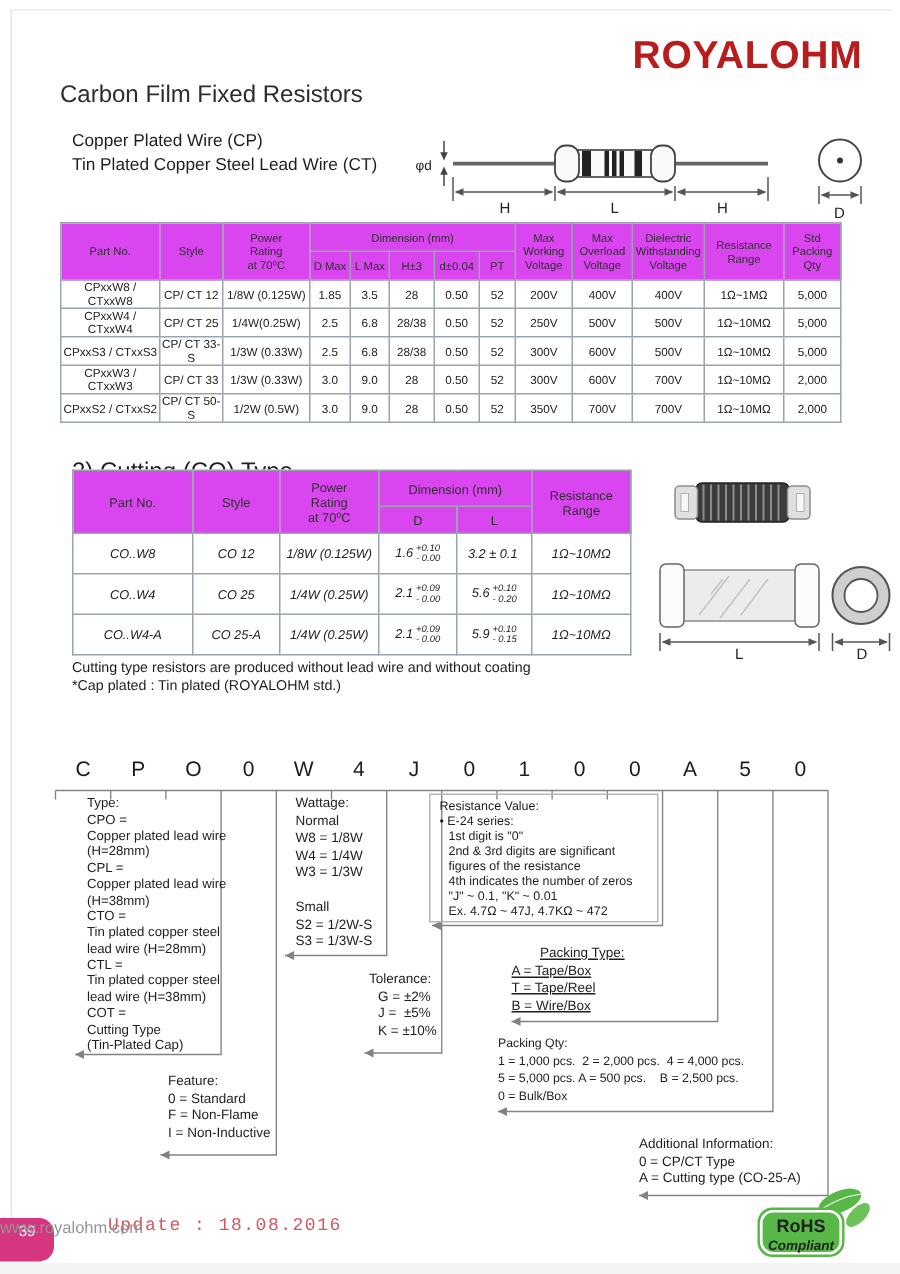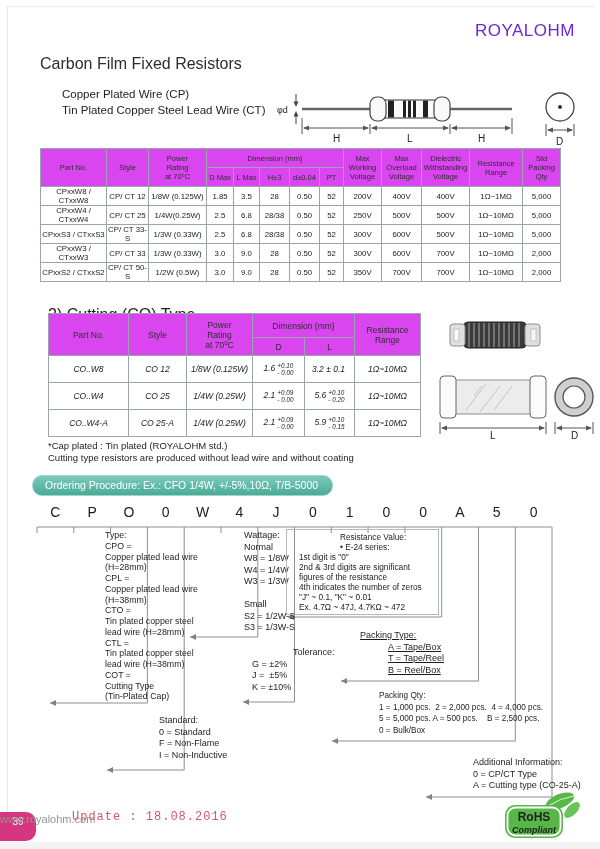--- a/index.html
+++ b/index.html
@@ -13,8 +13,8 @@
     border-left:1px solid #e6e6e6; border-top:1px solid #ececec; pointer-events:none; }
   .scan-bottom { position:absolute; left:0; right:0; top:842px; height:7px; background:#f3f3f3; }
 
-  .brand { position:absolute; top:21px; right:25px; font-size:17px; font-weight:normal;
-    letter-spacing:0.5px; color:#6d28d9; }
+  .brand { position:absolute; top:21px; right:25px; font-size:26px; font-weight:bold;
+    letter-spacing:0.5px; color:#b91c1c; }
   .page-title { position:absolute; left:40px; top:55px; font-size:16px; color:#2d2d2d; }
 
   .lead-lines { position:absolute; left:48px; top:87px; font-size:11.5px; line-height:15.5px; color:#1e1e1e; }

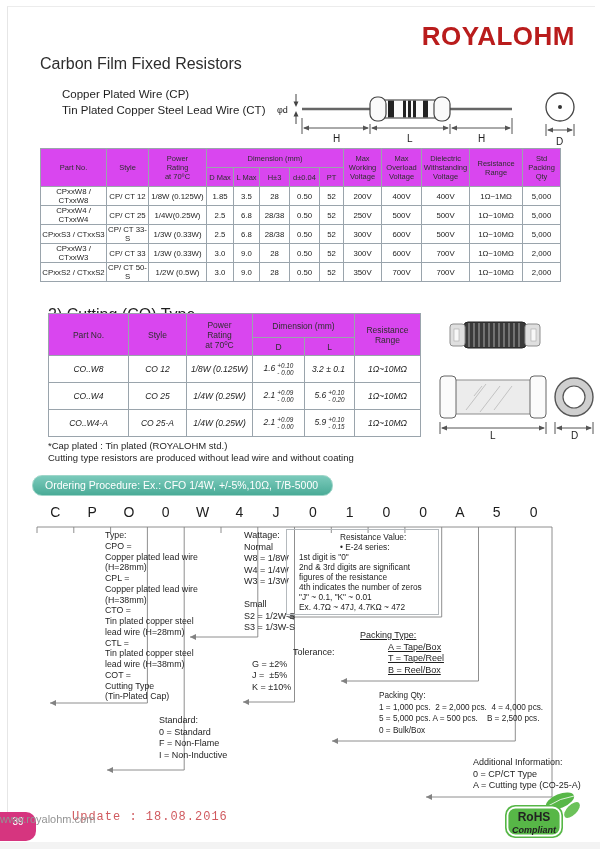--- a/index.html
+++ b/index.html
@@ -18,7 +18,7 @@
   .page-title { position:absolute; left:40px; top:55px; font-size:16px; color:#2d2d2d; }
 
   .lead-lines { position:absolute; left:48px; top:87px; font-size:11.5px; line-height:15.5px; color:#1e1e1e; }
-  .lead-lines .l2 { margin-left:14px; }
+  .lead-lines .l2 { }
 
   svg text { font-family:"Liberation Sans","DejaVu Sans",sans-serif; fill:#222; }
 

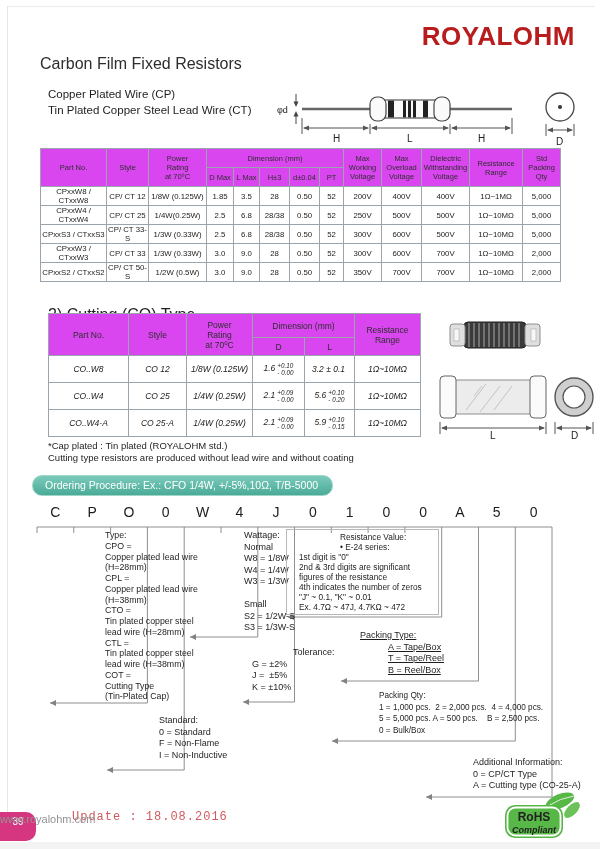--- a/index.html
+++ b/index.html
@@ -382,8 +382,8 @@
   </svg>
 
   <div class="notes">
+    <div>Cutting type resistors are produced without lead wire and without coating</div>
     <div>*Cap plated : Tin plated (ROYALOHM std.)</div>
-    <div>Cutting type resistors are produced without lead wire and without coating</div>
   </div>
 
   <div class="order-pill">Ordering Procedure: Ex.: CFO 1/4W, +/-5%,10Ω, T/B-5000</div>

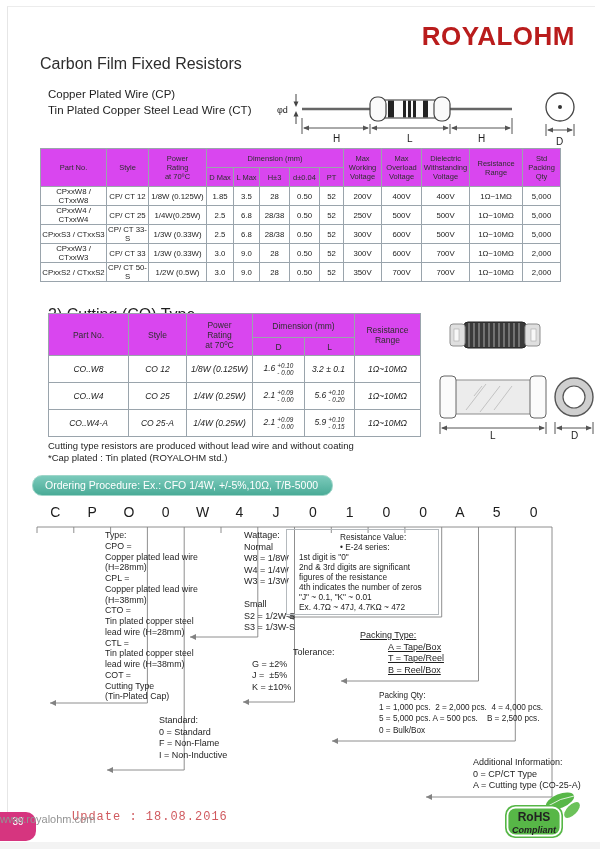--- a/index.html
+++ b/index.html
@@ -386,7 +386,6 @@
     <div>*Cap plated : Tin plated (ROYALOHM std.)</div>
   </div>
 
-  <div class="order-pill">Ordering Procedure: Ex.: CFO 1/4W, +/-5%,10Ω, T/B-5000</div>
 
   <div class="code-row">
       <div class="ln">C</div>

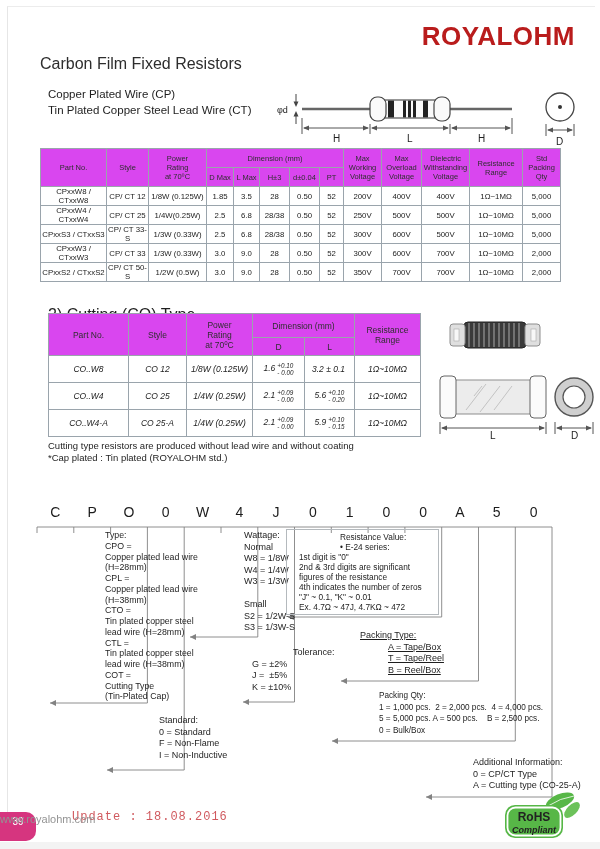--- a/index.html
+++ b/index.html
@@ -53,7 +53,7 @@
   .overlay { position:absolute; left:0; top:0; width:600px; height:849px; pointer-events:none; }
 
   .obox { position:absolute; font-size:9px; line-height:11.5px; color:#1e1e1e; }
-  .obox .ln { white-space: pre; margin-left: 47px; }
+  .obox .ln { white-space: pre; }
   #type-box      { left:58px;  top:530px; font-size:8.8px; line-height:10.75px; }
   #wattage-box   { left:197px; top:530px; }
   #tolerance-box { left:246px; top:647px; }

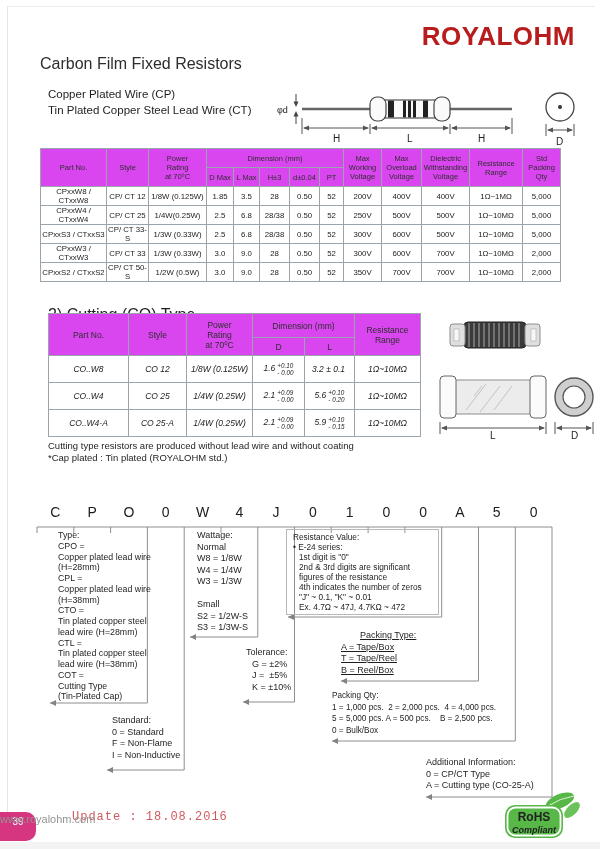--- a/index.html
+++ b/index.html
@@ -484,7 +484,7 @@
       <div class="ln">Packing Type:</div>
       <div class="ln">A = Tape/Box</div>
       <div class="ln">T = Tape/Reel</div>
-      <div class="ln">B = Reel/Box</div>
+      <div class="ln">B = Wire/Box</div>
     </div>
   <div class="obox" id="packqty-box">
       <div class="ln">Packing Qty:</div>

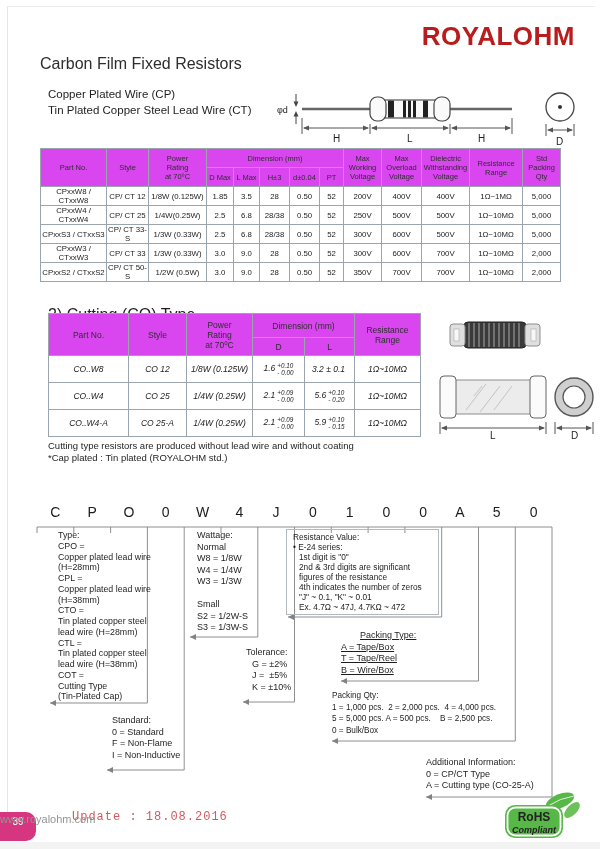--- a/index.html
+++ b/index.html
@@ -493,7 +493,7 @@
       <div class="ln">0 = Bulk/Box</div>
     </div>
   <div class="obox" id="feature-box">
-      <div class="ln">Standard:</div>
+      <div class="ln">Feature:</div>
       <div class="ln">0 = Standard</div>
       <div class="ln">F = Non-Flame</div>
       <div class="ln">I = Non-Inductive</div>

